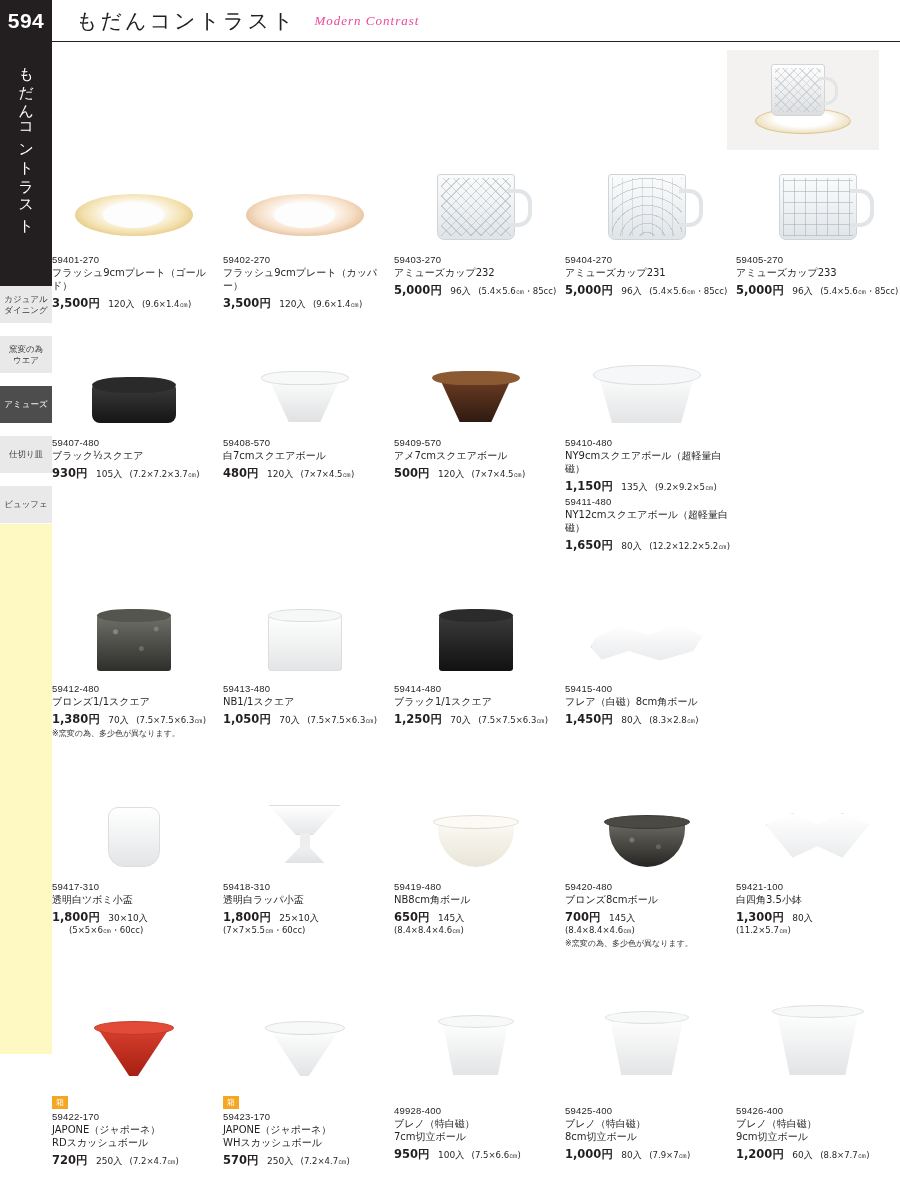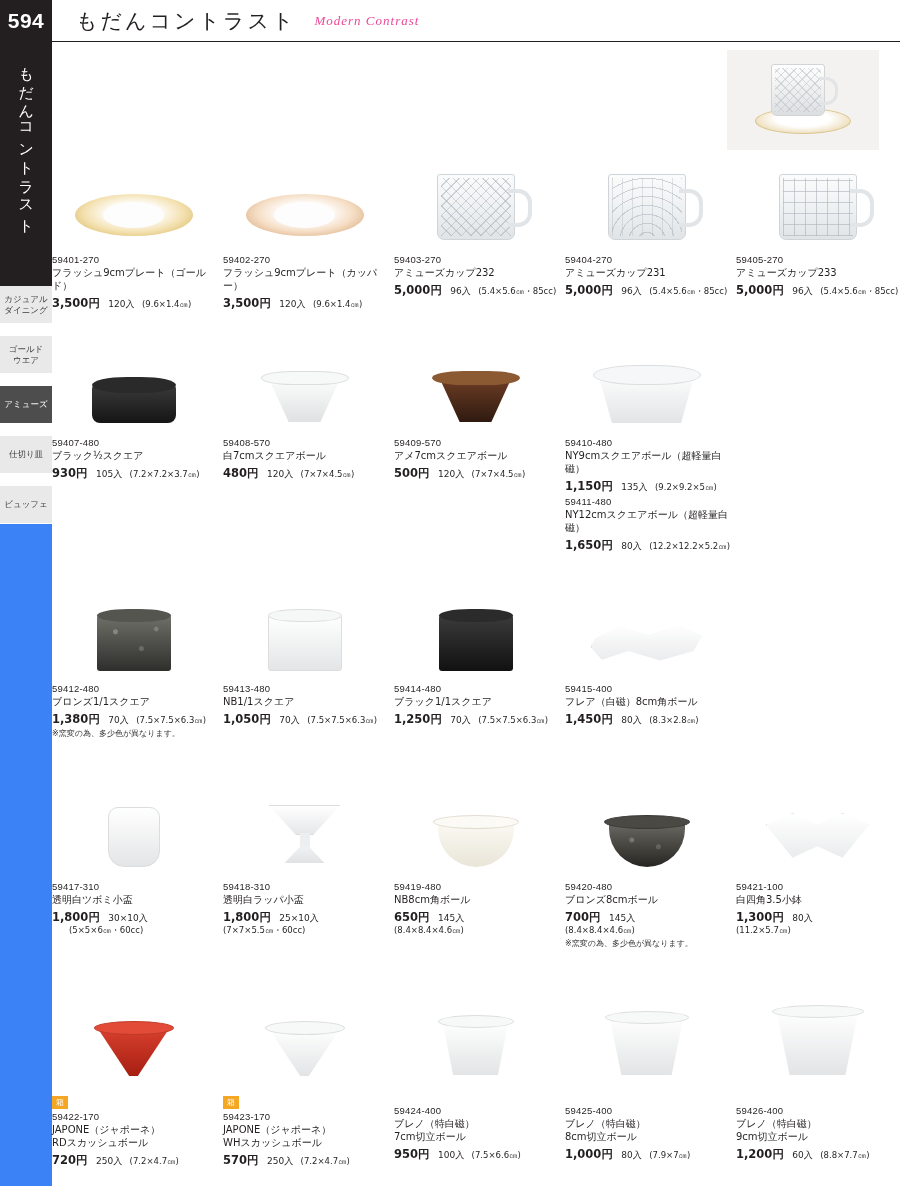--- a/index.html
+++ b/index.html
@@ -14,8 +14,8 @@
   }
   
   #sidebar {
-    position:absolute; left:0; top:0; width:52px; height:1186px;
-    background:#3b82f6;
+    position:absolute; left:0; top:0; width:52px; height:1054px;
+    background:#fef9c3;
   }
   #page-num-box {
     width:52px; height:42px; background:#231f20; color:#ffffff;

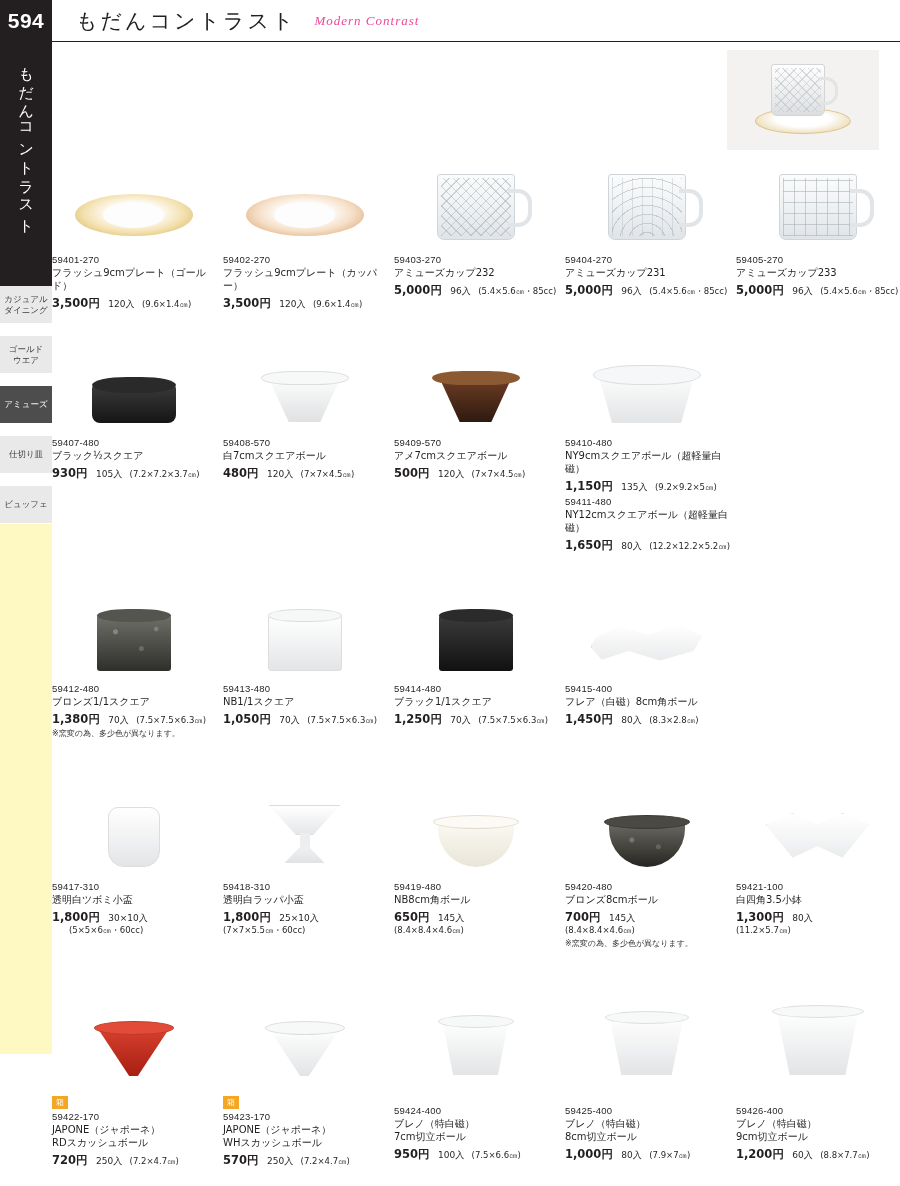--- a/index.html
+++ b/index.html
@@ -328,7 +328,7 @@
     </div>
     <div class="tab-gap"></div>
     <div class="side-tab">
-      <span>ゴールド</span>
+      <span>窯変の為</span>
       <span>ウエア</span>
     </div>
     <div class="tab-gap"></div>

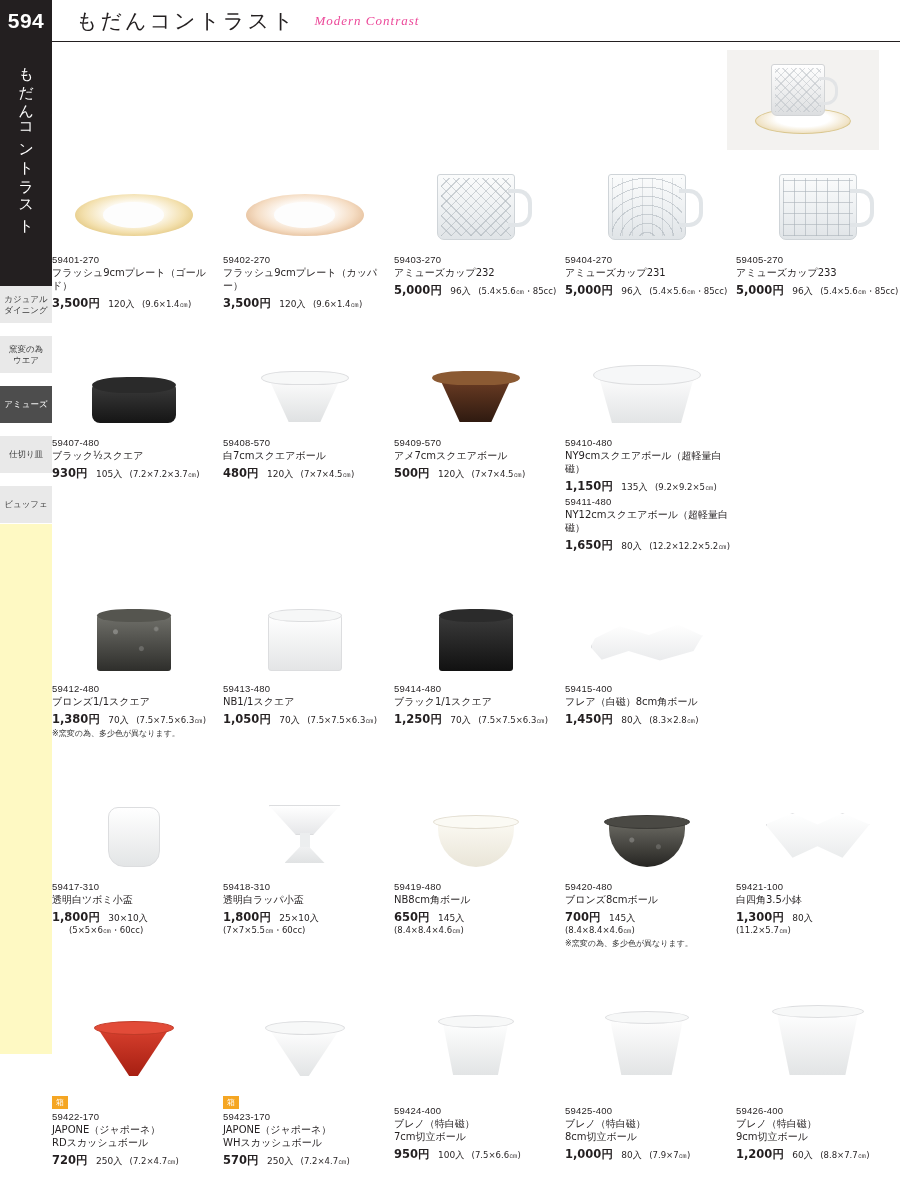--- a/index.html
+++ b/index.html
@@ -734,7 +734,7 @@
       </div>
       <div class="info">
         <div style="height:14px"></div>
-        <div class="code">59424-400</div>
+        <div class="code">49928-400</div>
         <div class="name" style="white-space:pre-line">ブレノ（特白磁）
 7cm切立ボール</div>
         <div class="priceline">

